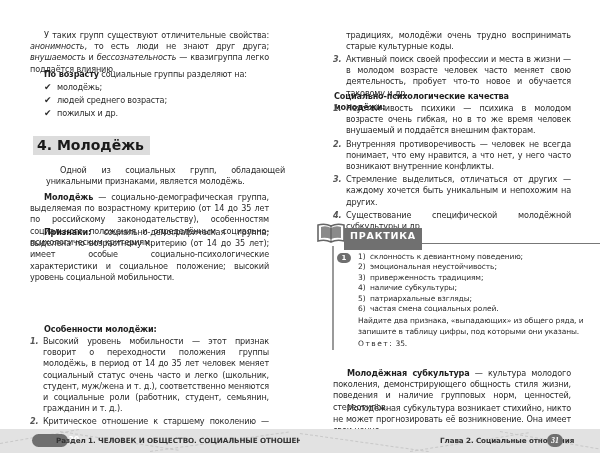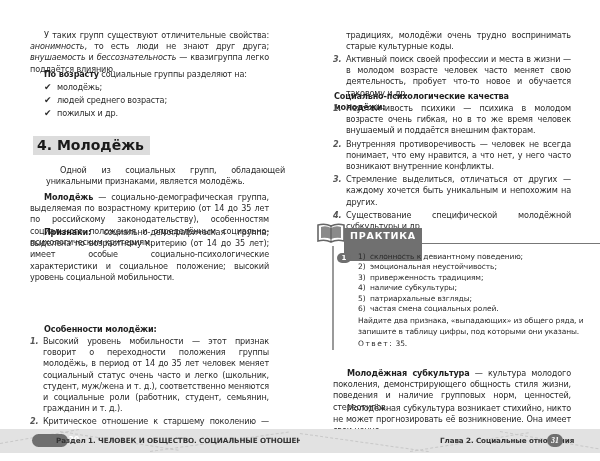--- a/index.html
+++ b/index.html
@@ -28,7 +28,7 @@
   .dash-line { position: absolute; border-top: 1px dashed #c8c8c8; transform-origin: 0 0; }
   .practice-banner { position: absolute; left: 316px; top: 226px; width: 284px; height: 20px; }
   .practice-bar { position: absolute; left: 28px; top: 2px; width: 256px; height: 16px; border-bottom: 1px solid #777; }
-  .practice-label { position: absolute; left: 28px; top: 2px; height: 33px; padding: 0 6px; background: #707070; color: #fff; font-size: 9.5px; font-weight: bold; line-height: 16px; letter-spacing: 0.8px; }
+  .practice-label { position: absolute; left: 28px; top: 2px; height: 22px; padding: 0 6px; background: #707070; color: #fff; font-size: 9.5px; font-weight: bold; line-height: 16px; letter-spacing: 0.8px; }
   .book-icon { position: absolute; left: 0; top: -4px; width: 30px; height: 22px; }
   .practice-box { position: absolute; left: 332px; top: 246px; width: 268px; height: 104px; border-left: 2px solid #9a9a9a; }
   .task-badge { position: absolute; left: 337px; top: 253px; width: 14px; height: 10px; border-radius: 5px; background: #6f6f6f; color: #fff; font-size: 7px; font-weight: bold; text-align: center; line-height: 10px; }

